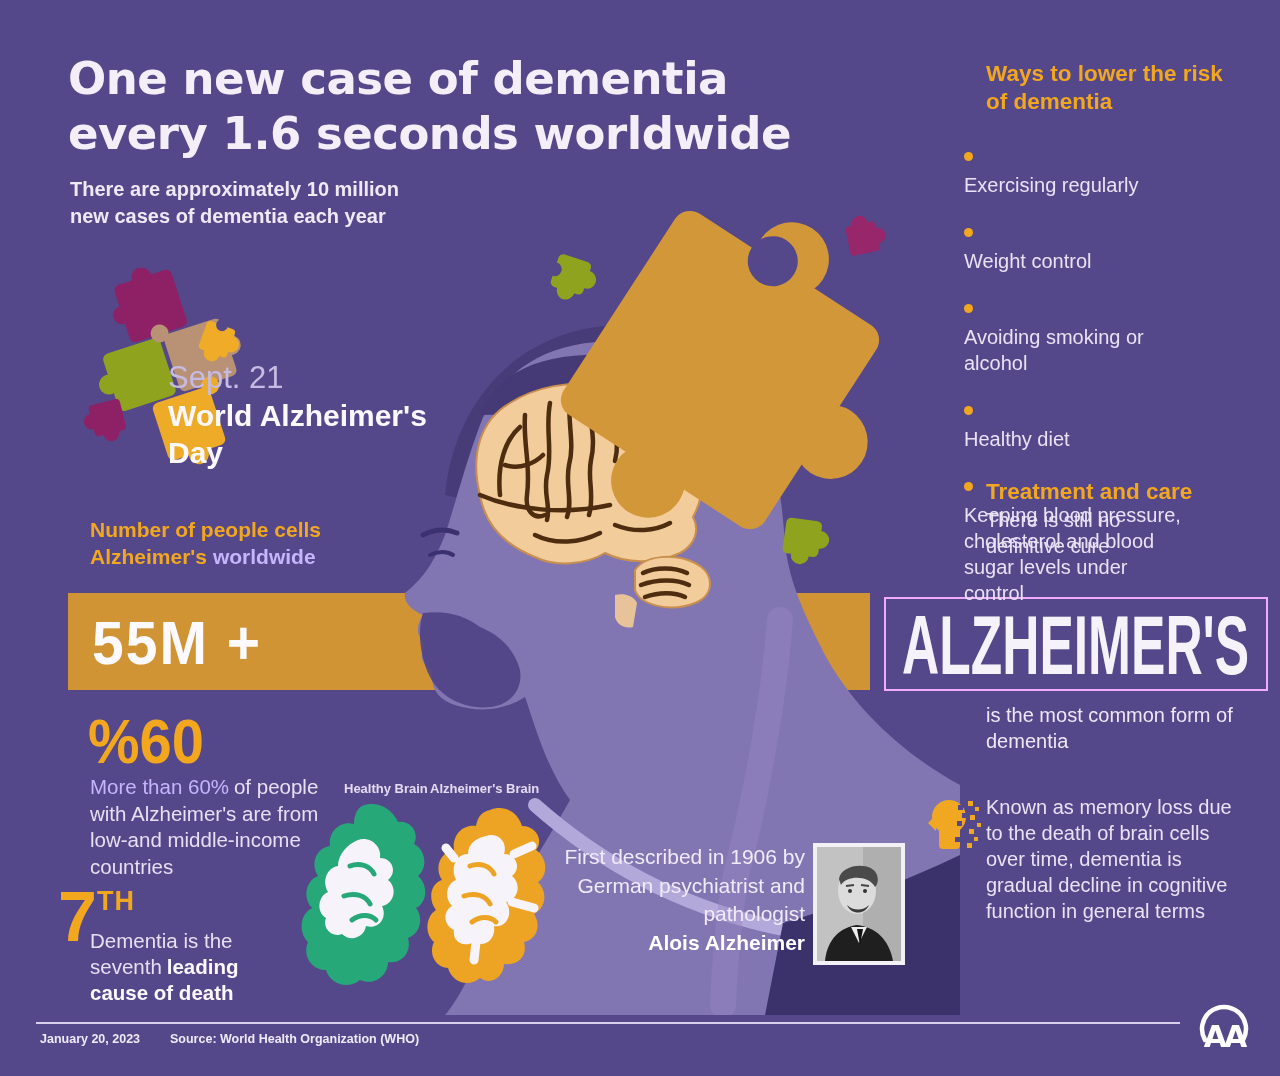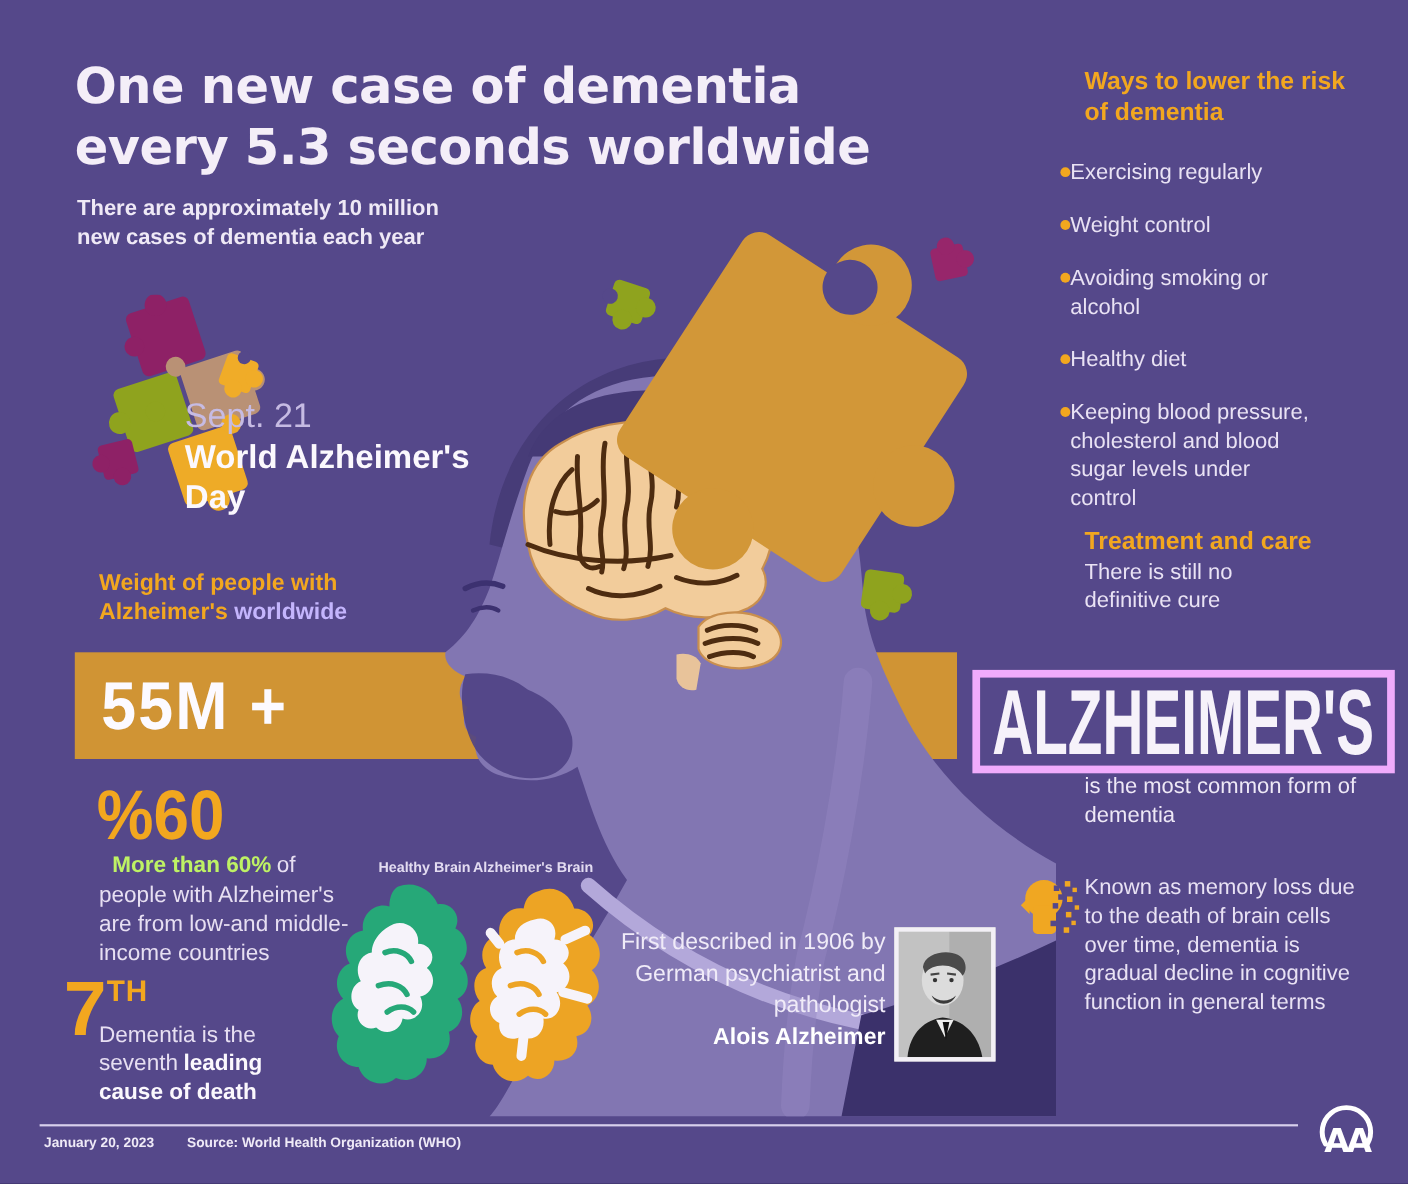--- a/index.html
+++ b/index.html
@@ -165,7 +165,7 @@
     </g>
   </svg>
 
-  <div class="abs headline">One new case of dementia every 5.3 seconds worldwide</div>
+  <div class="abs headline">One new case of dementia every 1.6 seconds worldwide</div>
   <div class="abs subtitle">There are approximately 10 million new cases of dementia each year</div>
 
   <div class="abs sept-date">Sept. 21</div>

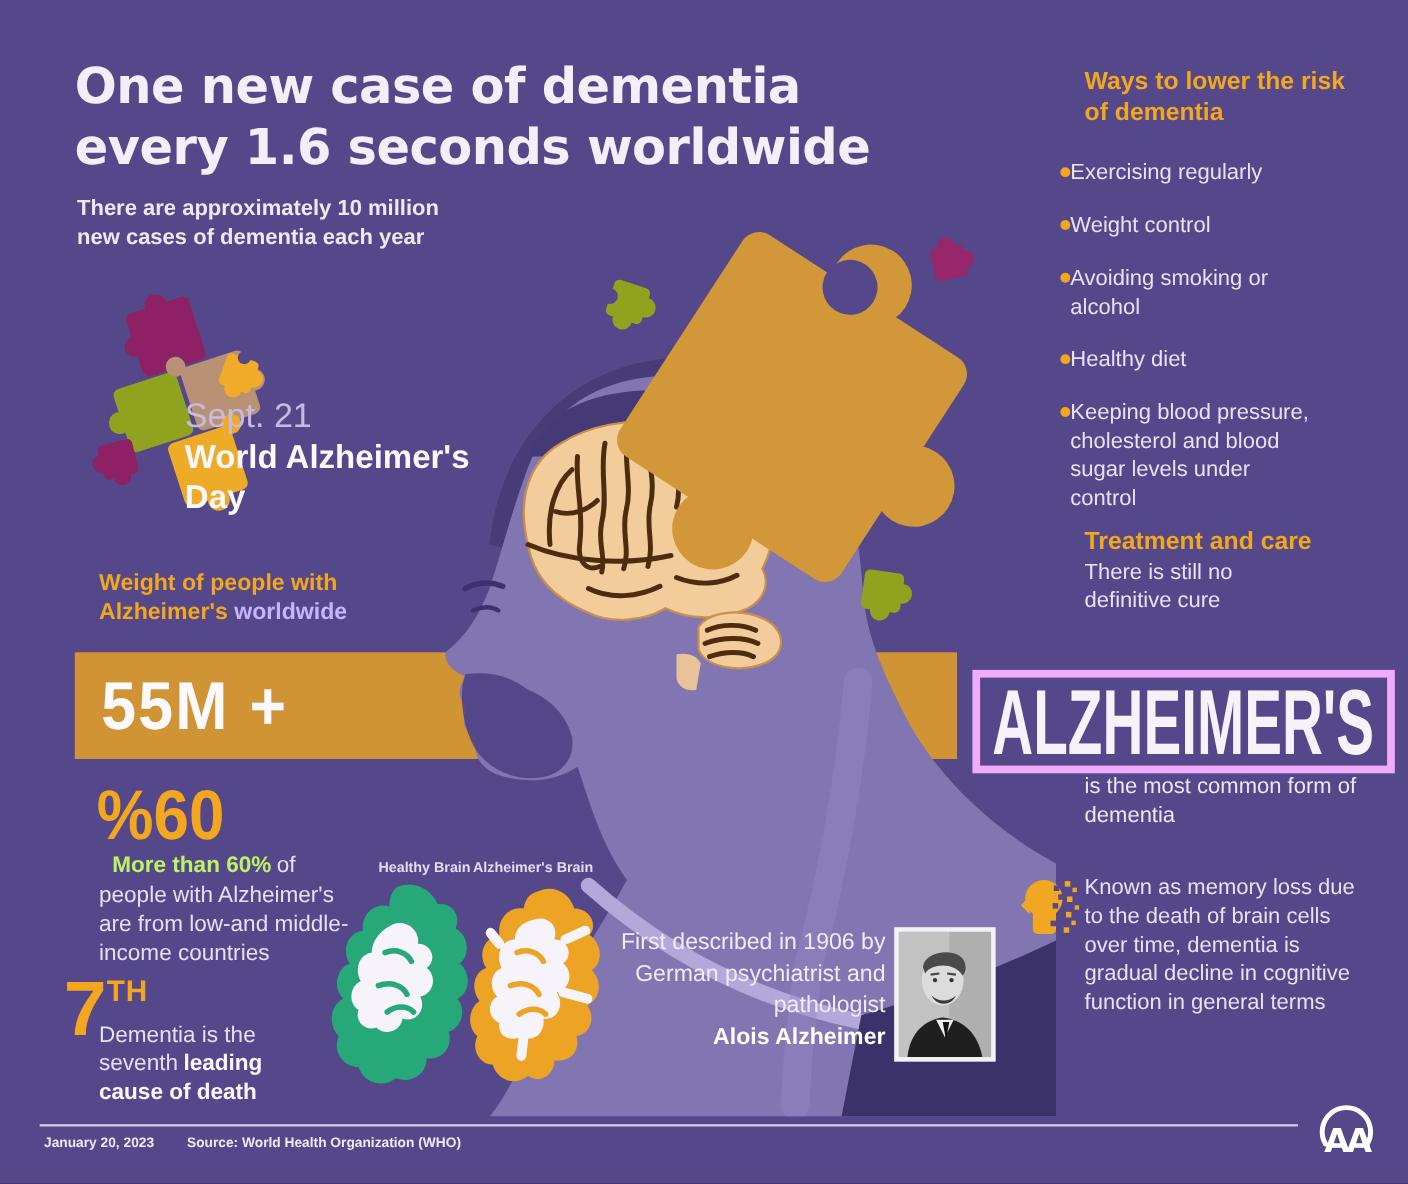--- a/index.html
+++ b/index.html
@@ -35,7 +35,7 @@
   .history .name{display:block;font-weight:700;color:#ffffff;}
   .risk-heading{left:986px;top:60px;width:240px;font-size:22.5px;line-height:1.25;font-weight:700;color:#f2a71f;z-index:6;}
   .risk-list{left:964px;top:144px;width:260px;z-index:6;list-style:none;margin:0;padding:0;}
-  .risk-list li{display:flex;gap:0;margin-bottom:22px;}
+  .risk-list li{display:flex;gap:11px;margin-bottom:22px;flex-direction:column;}
   .risk-list .dot{width:9px;height:9px;border-radius:50%;background:#f2a71f;margin-top:8px;flex:none;}
   .risk-list .li-text{width:228px;font-size:20px;line-height:1.3;color:#e9e2f4;}
   .treat-heading{left:986px;top:479px;font-size:22.5px;font-weight:700;color:#f2a71f;z-index:6;}

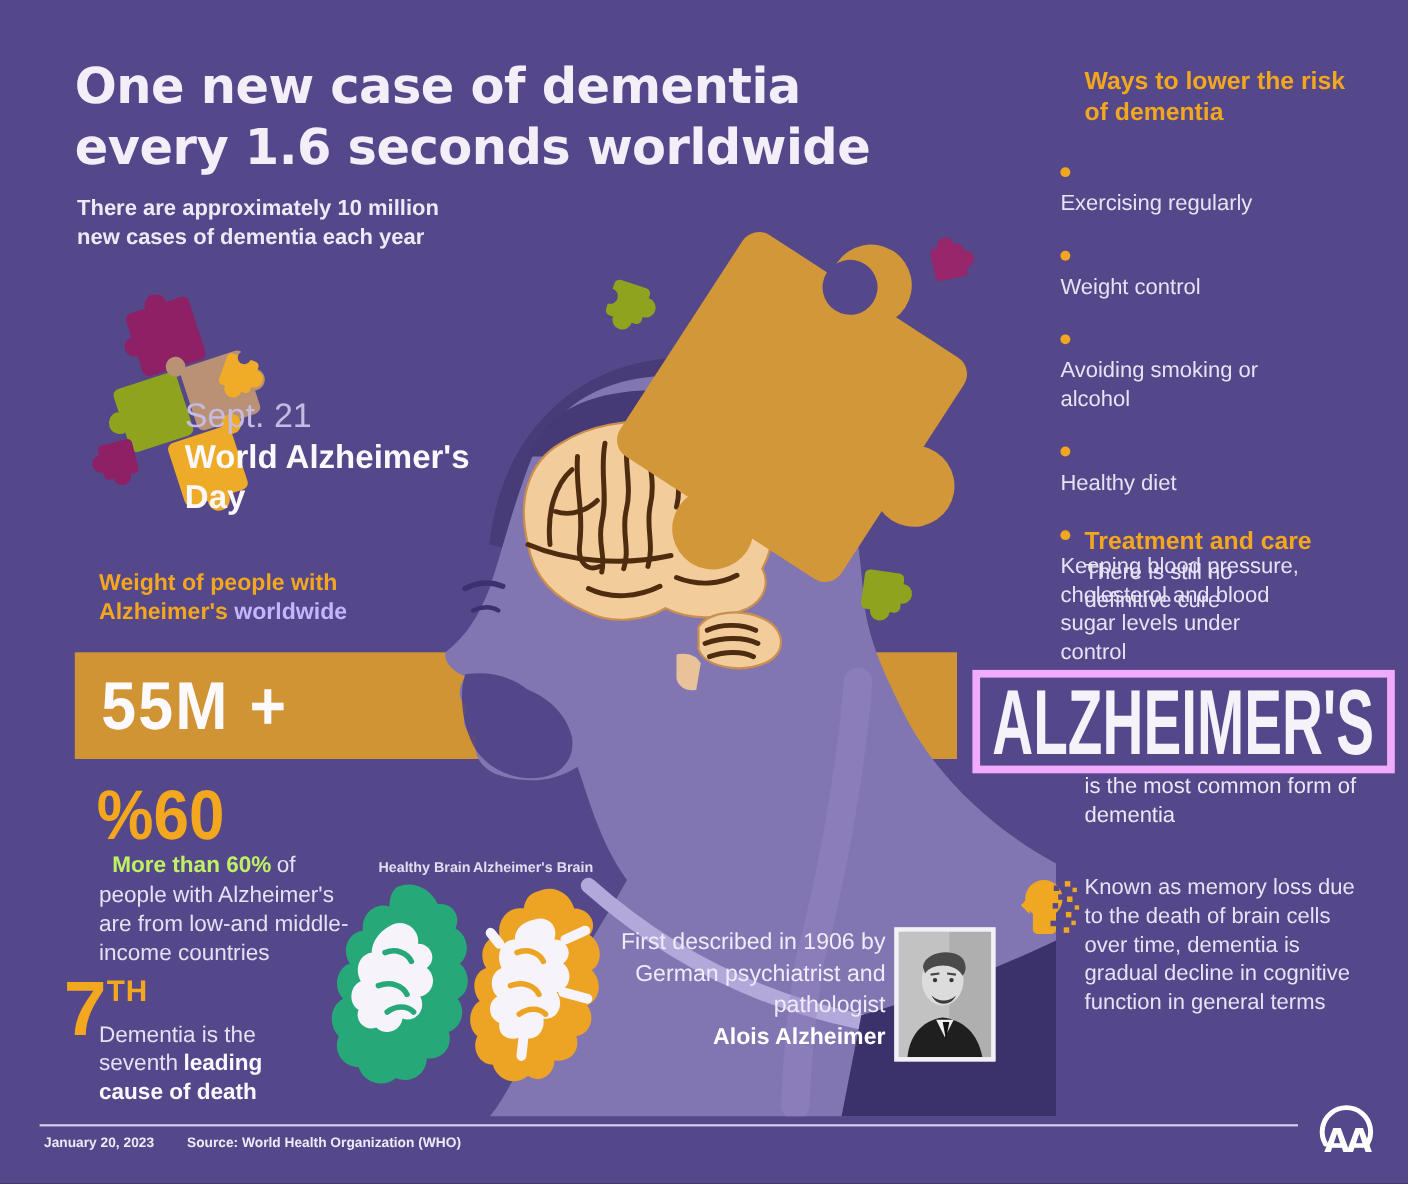--- a/index.html
+++ b/index.html
@@ -172,7 +172,7 @@
   <div class="abs sept-title">World Alzheimer's Day</div>
 
   <div class="abs count-label">
-    <span class="orange">Weight of people with Alzheimer's</span><span class="white">worldwide</span>
+    <span class="orange">Number of people cells Alzheimer's</span><span class="white">worldwide</span>
   </div>
 
   <div class="abs alz-box">

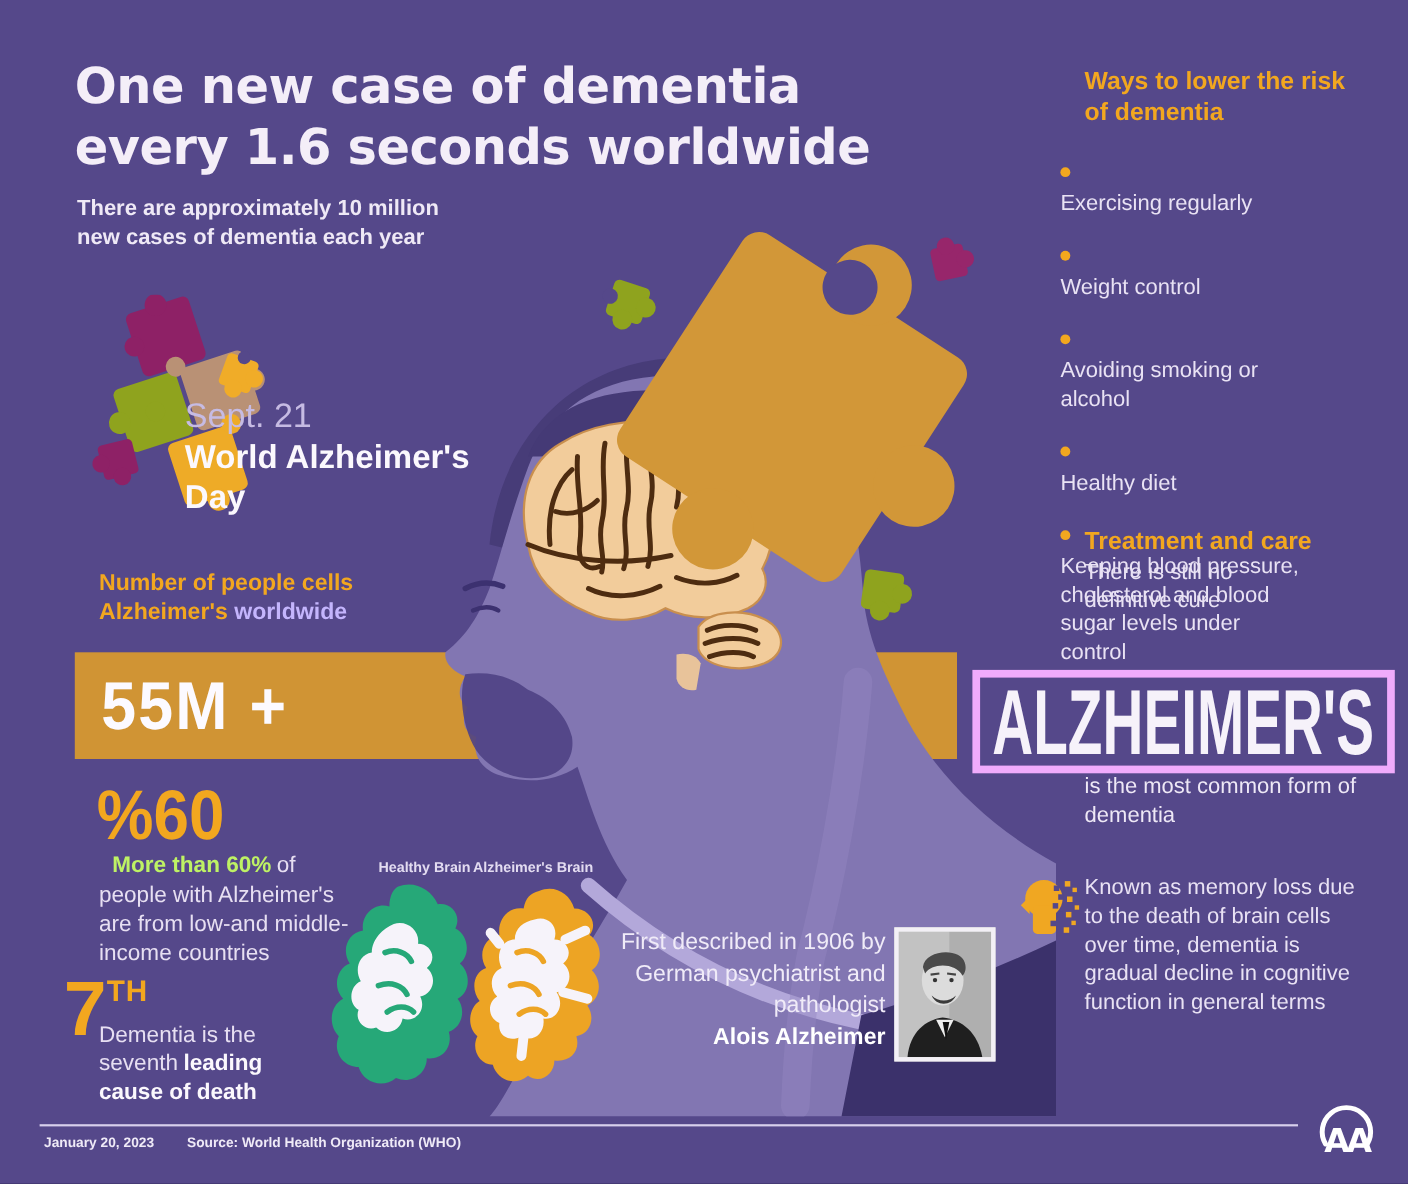--- a/index.html
+++ b/index.html
@@ -16,8 +16,8 @@
   .count-label .white{color:#c4b5fd;}
   .banner{left:68px;top:593px;width:802px;height:97px;background:#d09434;z-index:1;display:flex;align-items:center;}
   .banner .value{font-size:57px;font-weight:700;color:#fcfaff;padding-left:24px;letter-spacing:2px;transform:scaleY(1.08);}
-  .alz-box{left:884px;top:597px;width:384px;height:94px;border:7px solid #f0abfc;box-sizing:border-box;
-           display:flex;align-items:center;justify-content:center;z-index:3;margin-top:12px;}
+  .alz-box{left:884px;top:597px;width:384px;height:94px;border:2px solid #f0abfc;box-sizing:border-box;
+           display:flex;align-items:center;justify-content:center;z-index:3;}
   .alz-box .word{font-size:56px;font-weight:700;color:#f6f2fa;white-space:nowrap;transform:scale(0.92,1.5);letter-spacing:0px;}
   .alz-sub{left:986px;top:702px;width:250px;font-size:20px;line-height:1.32;color:#eee8f6;z-index:6;}
   .pct-value{left:88px;top:704px;font-size:58px;font-weight:700;color:#f2a71f;transform:scaleY(1.1);transform-origin:top left;z-index:6;}

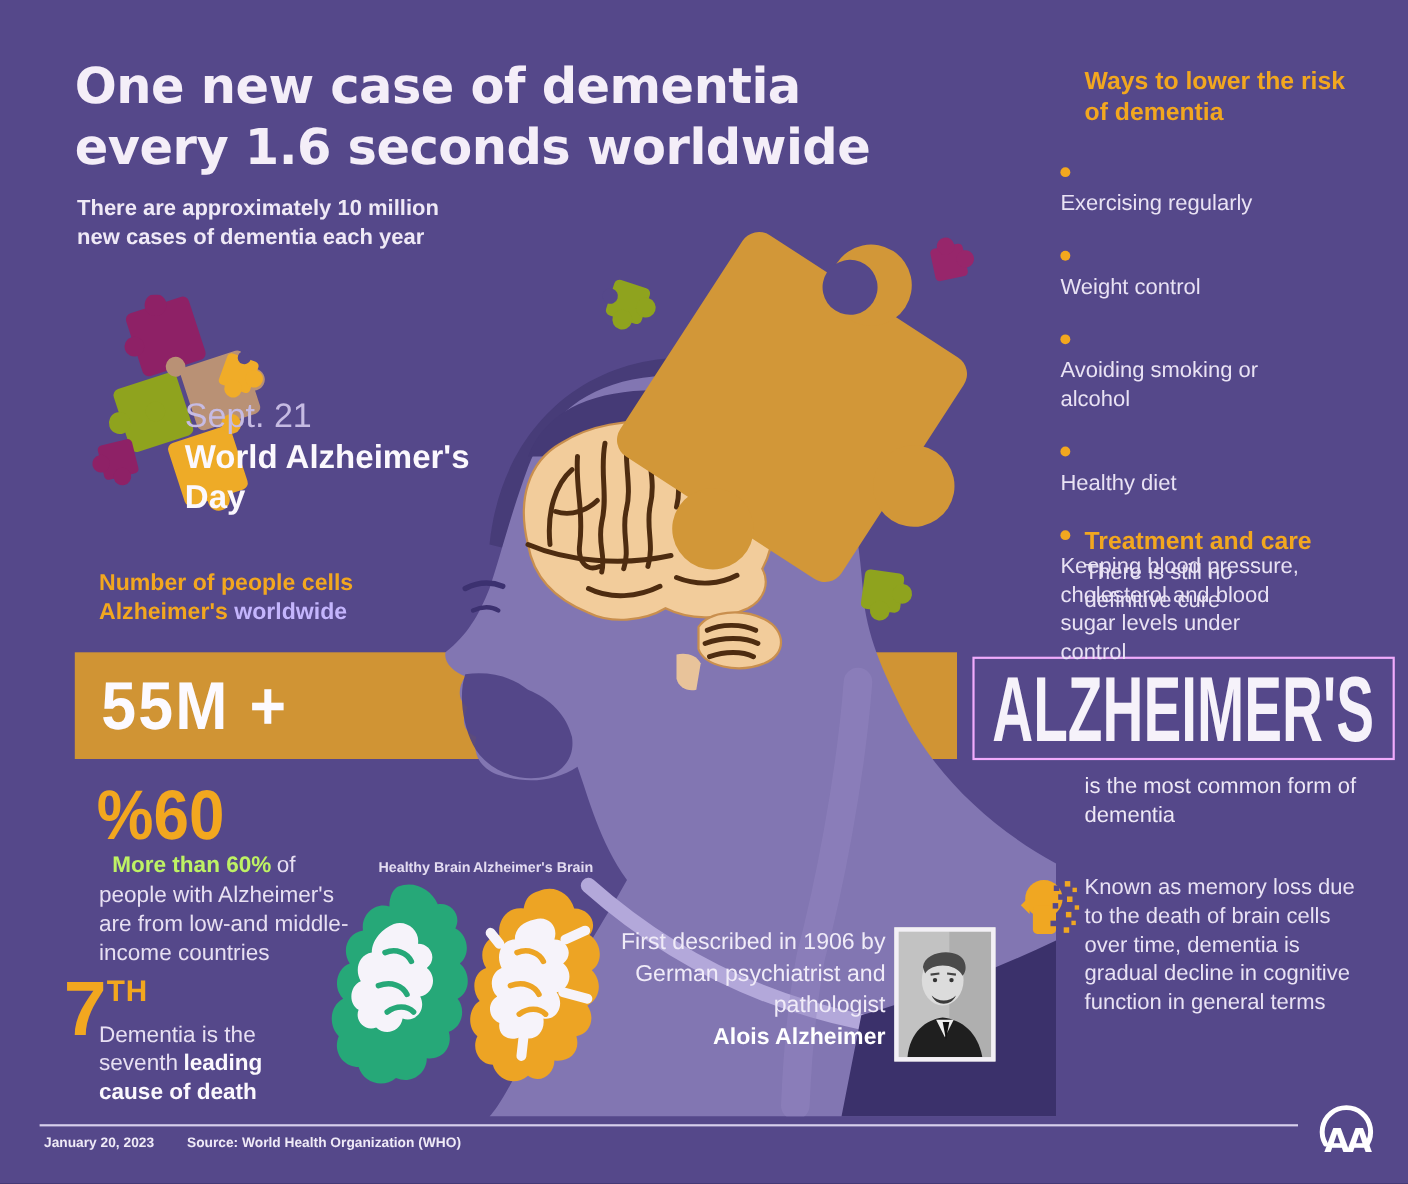--- a/index.html
+++ b/index.html
@@ -22,7 +22,7 @@
   .alz-sub{left:986px;top:702px;width:250px;font-size:20px;line-height:1.32;color:#eee8f6;z-index:6;}
   .pct-value{left:88px;top:704px;font-size:58px;font-weight:700;color:#f2a71f;transform:scaleY(1.1);transform-origin:top left;z-index:6;}
   .pct-text{left:90px;top:774px;width:240px;font-size:20.5px;line-height:1.3;color:#e7dff2;z-index:6;}
-  .pct-text .bold{font-weight:700;color:#bef264;margin-right:.24em;margin-left:12px;}
+  .pct-text .bold{font-weight:400;color:#c4b5fd;margin-right:.24em;}
   .seventh{left:58px;top:882px;z-index:6;color:#f2a71f;font-weight:700;display:flex;align-items:flex-start;}
   .seventh .num{font-size:70px;line-height:1;}
   .seventh .sup{font-size:27px;margin-top:4px;letter-spacing:1px;}

